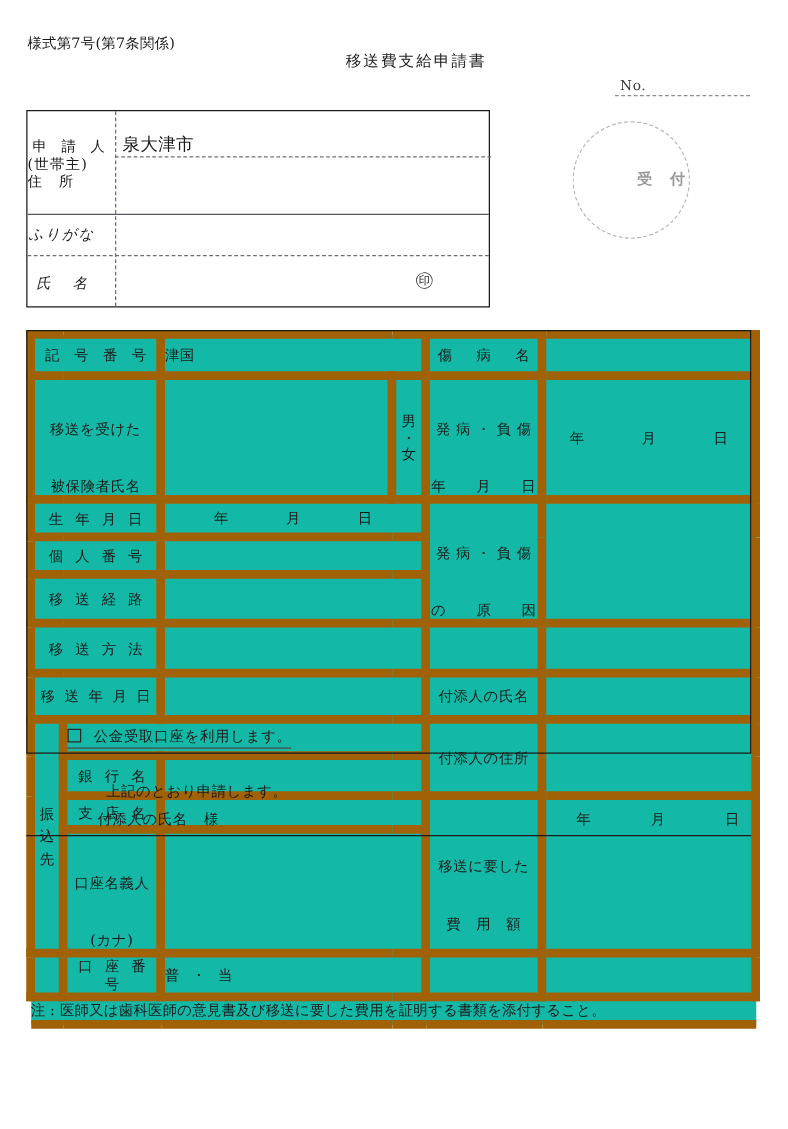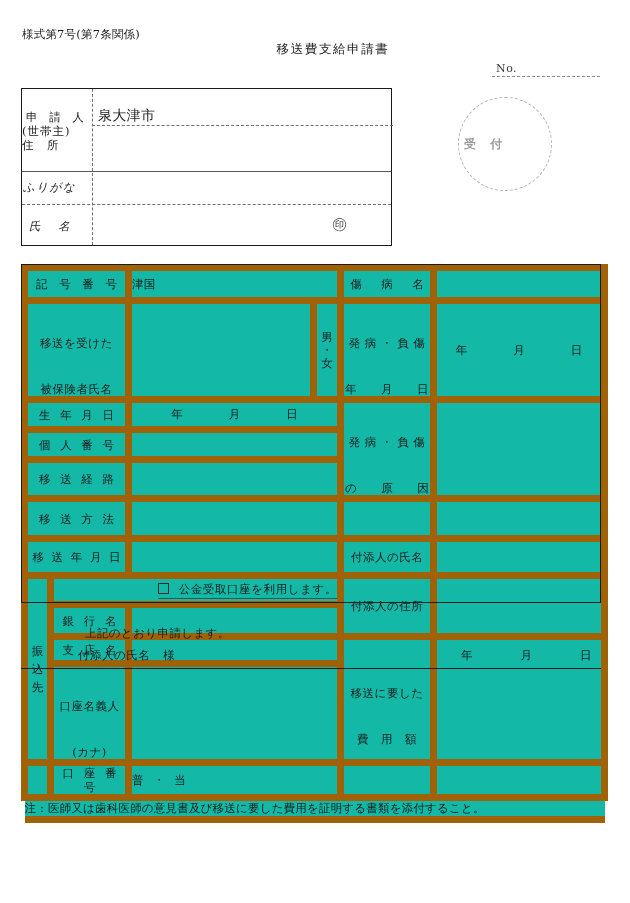--- a/index.html
+++ b/index.html
@@ -79,7 +79,7 @@
     top: 50%;
     width: 94px;
     transform: translateY(-50%);
-    text-align: left;
+    text-align: right;
     font-size: 12px;
     letter-spacing: 5px;
     padding-left: 5px;

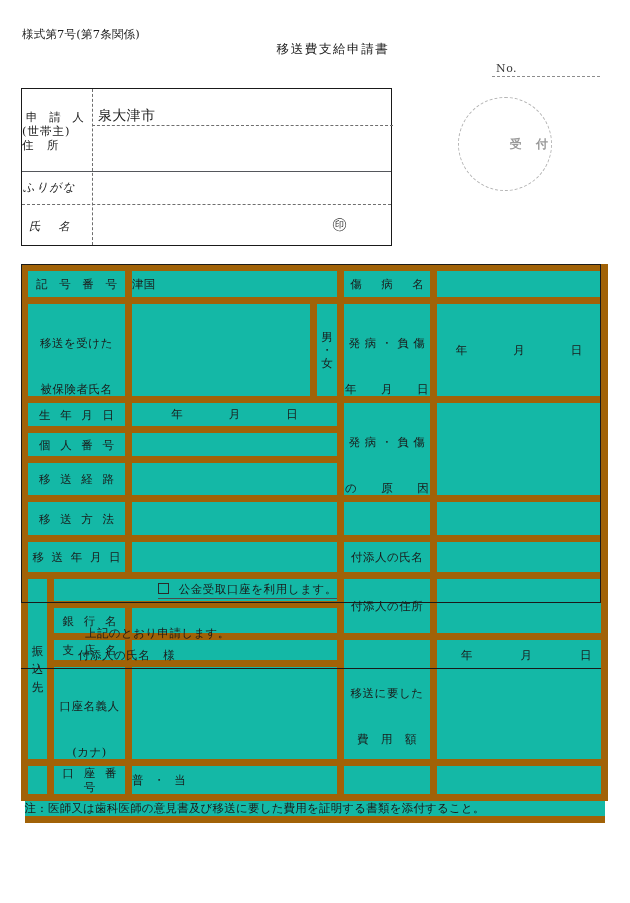--- a/index.html
+++ b/index.html
@@ -223,7 +223,6 @@
   .chk-row {
     padding: 3px 0 3px 8px;
     font-size: 11.5px;
-    text-align: right;
   }
   .chk-inner {
     display: inline-block;

